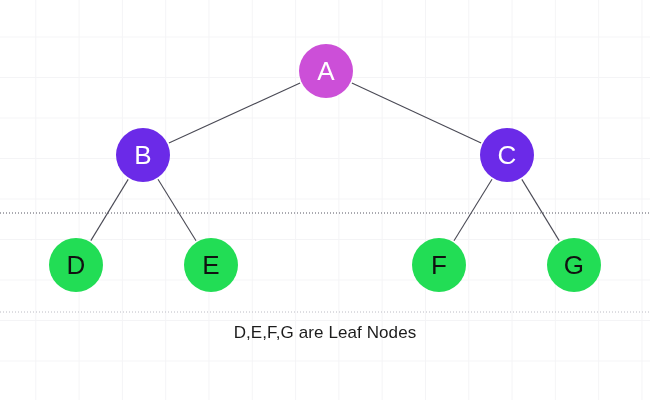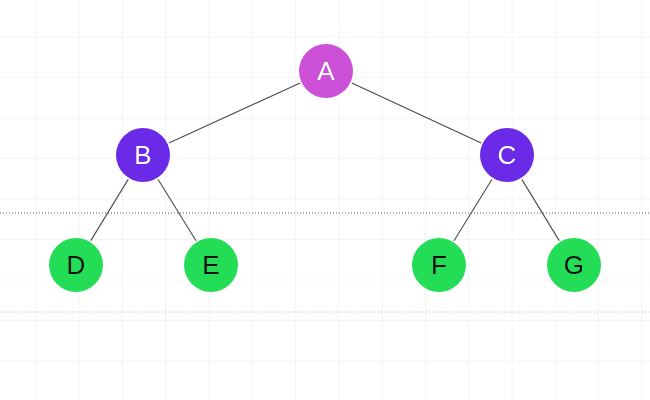--- a/index.html
+++ b/index.html
@@ -120,6 +120,7 @@
       </div>
     </div>
 
+  <div id="caption">D,E,F,G are Leaf Nodes</div>
 
 </div>
 

